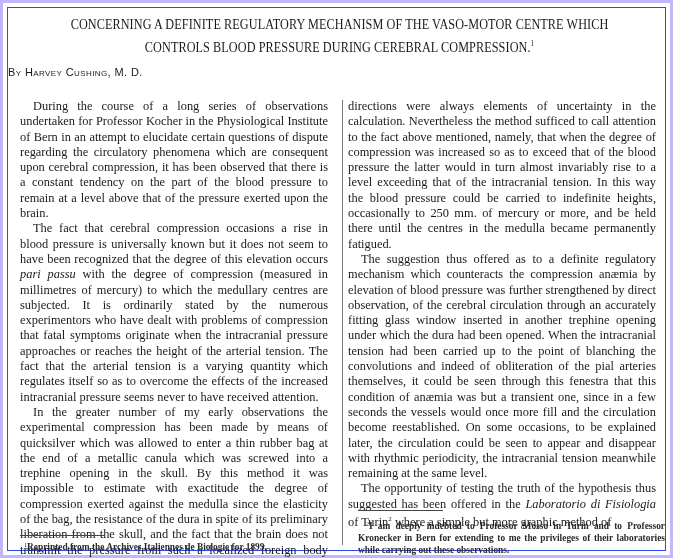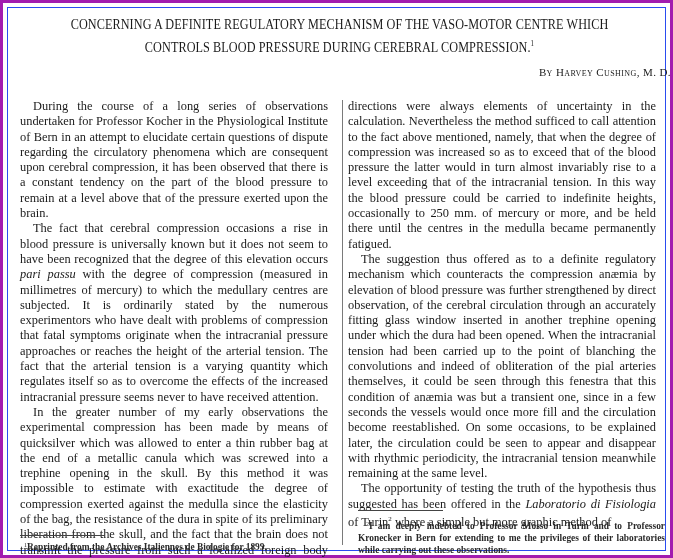--- a/index.html
+++ b/index.html
@@ -6,7 +6,7 @@
   body { width: 673px; height: 558px; overflow: hidden; position: relative; }
   .frame-outer {
     position: absolute; left: 0; top: 0; width: 673px; height: 558px;
-    box-sizing: border-box; border: 3px solid #a21caf; background: #ffffff;
+    box-sizing: border-box; border: 3px solid #c4b5fd; background: #ffffff;
   }
   .frame-inner {
     position: absolute; left: 4px; top: 4px; right: 4px; bottom: 4px;

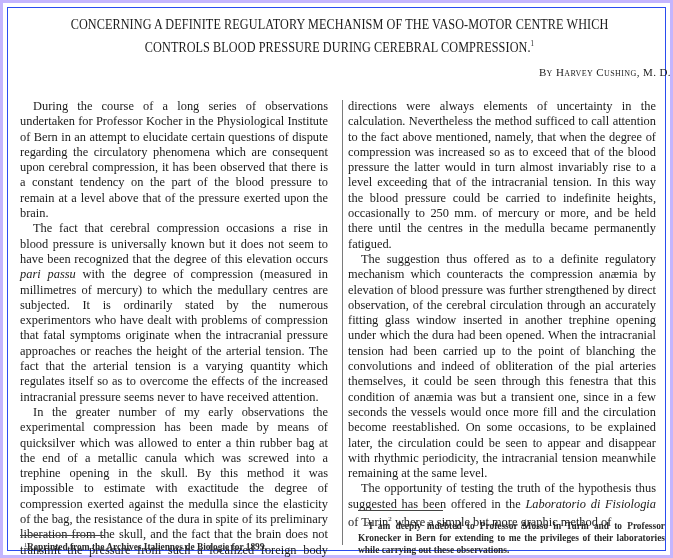--- a/index.html
+++ b/index.html
@@ -28,8 +28,8 @@
   .title sup { font-size: 8px; vertical-align: 6px; }
   .byline {
     position: absolute; left: 0; right: 0; top: 58px;
-    text-align: right;
-    font-family: Liberation Serif, serif;
+    text-align: left;
+    font-family: Liberation Sans, sans-serif;
     font-size: 11px; letter-spacing: 0.4px;
   }
   .byline .sc { font-variant: small-caps; }

